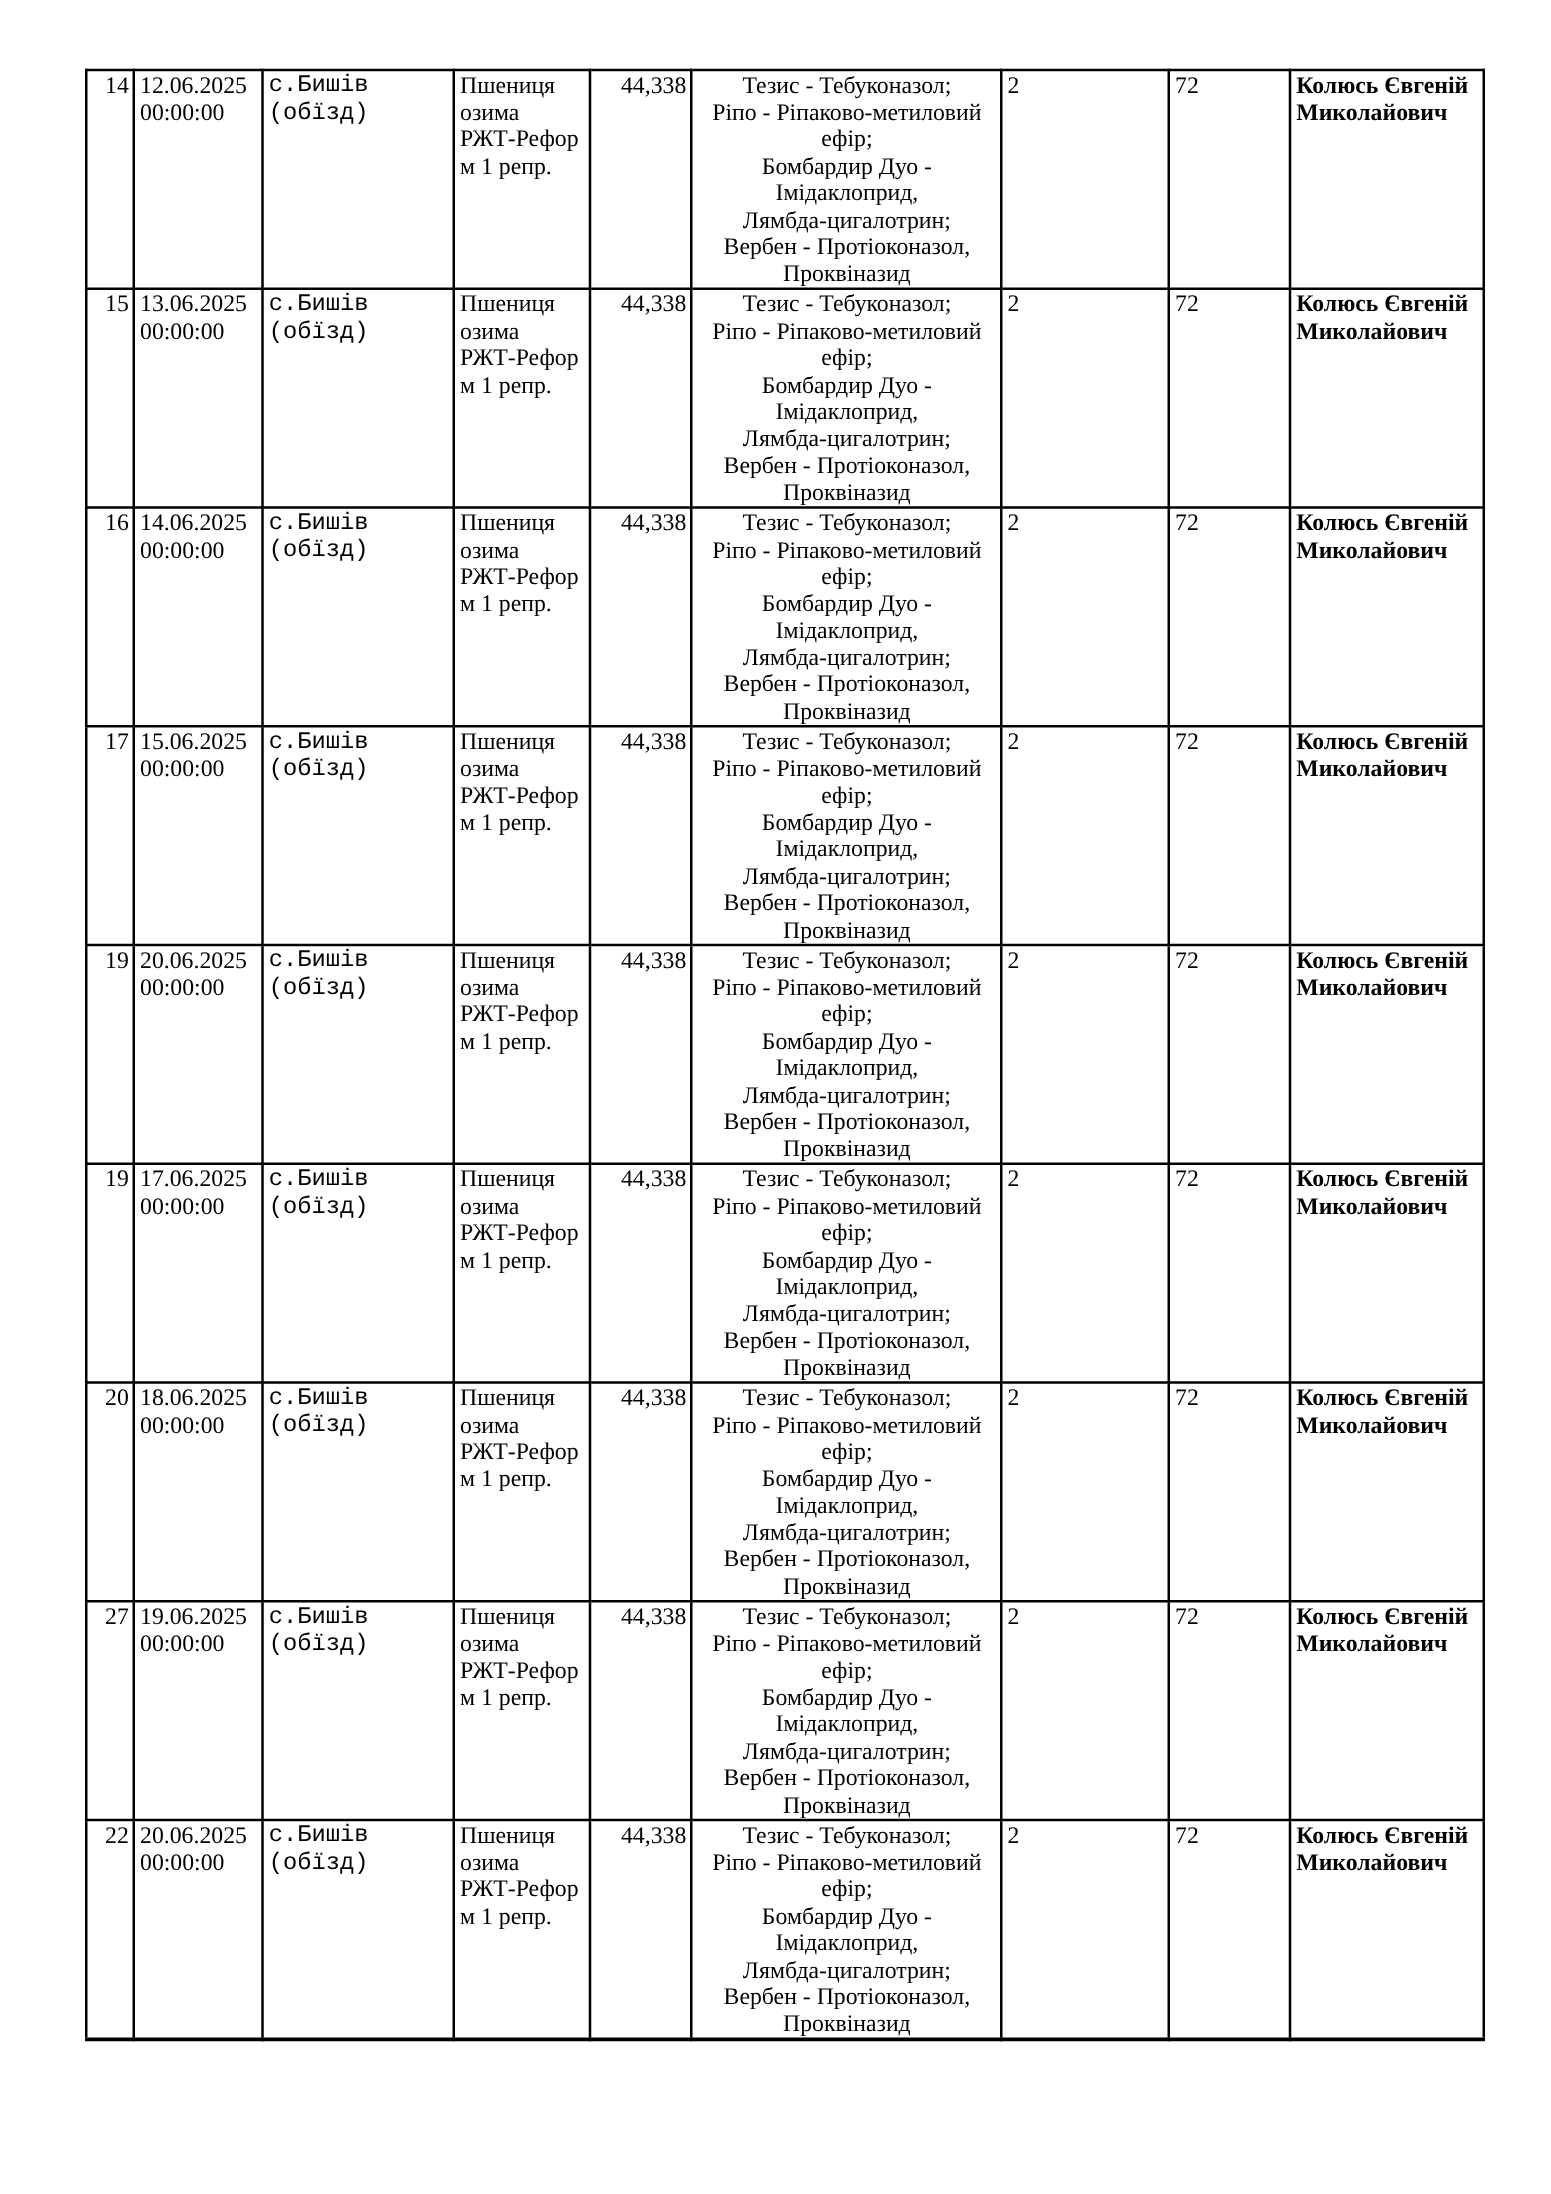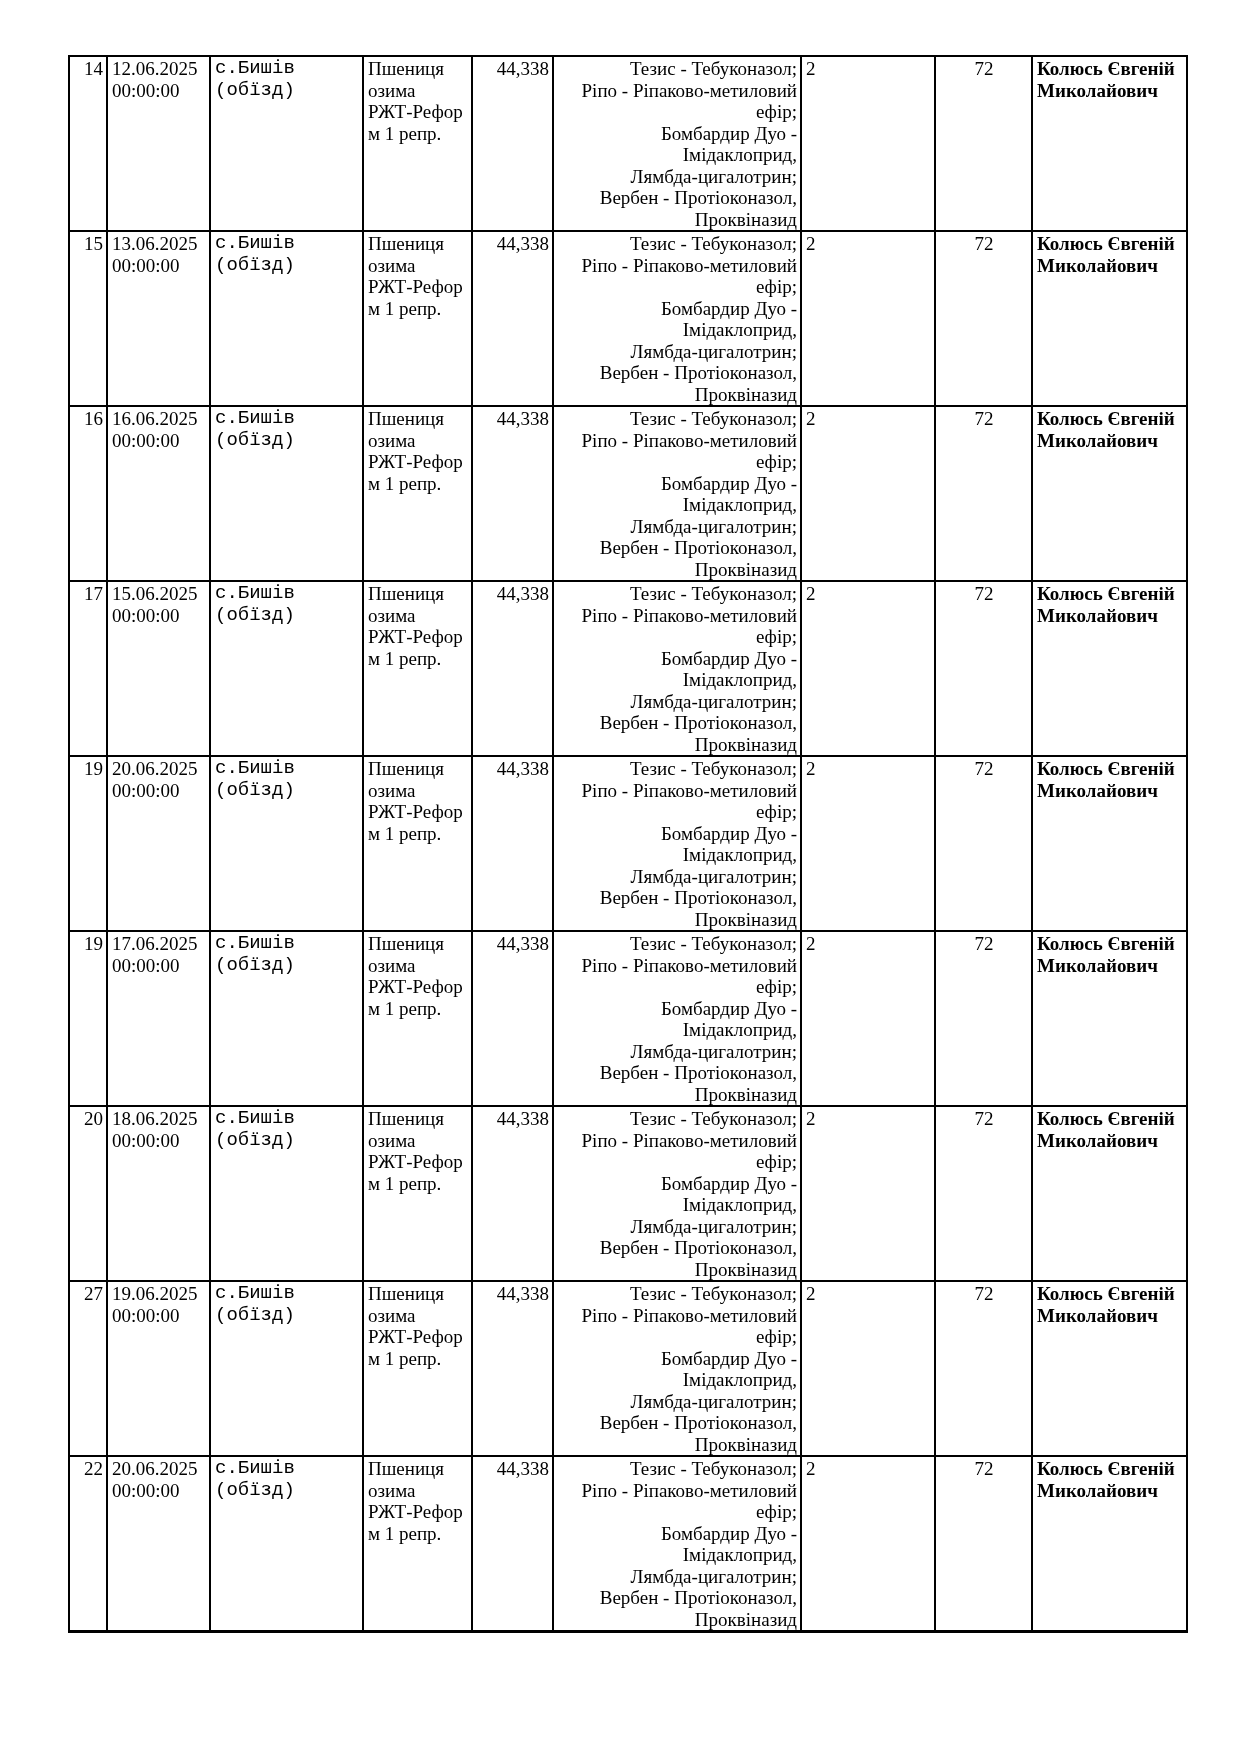--- a/index.html
+++ b/index.html
@@ -46,7 +46,7 @@
   td.c-loc   { text-align: left; padding-left: 3px; font-family: Liberation Mono, monospace; }
   td.c-crop  { text-align: left; }
   td.c-area  { text-align: right; padding-right: 5px; }
-  td.c-prod  { text-align: right; }
+  td.c-prod  { text-align: center; }
   td.c-qty   { text-align: left; }
   td.c-val   { text-align: center; padding-right: 4px; }
   td.c-person{ text-align: left; font-weight: bold; }

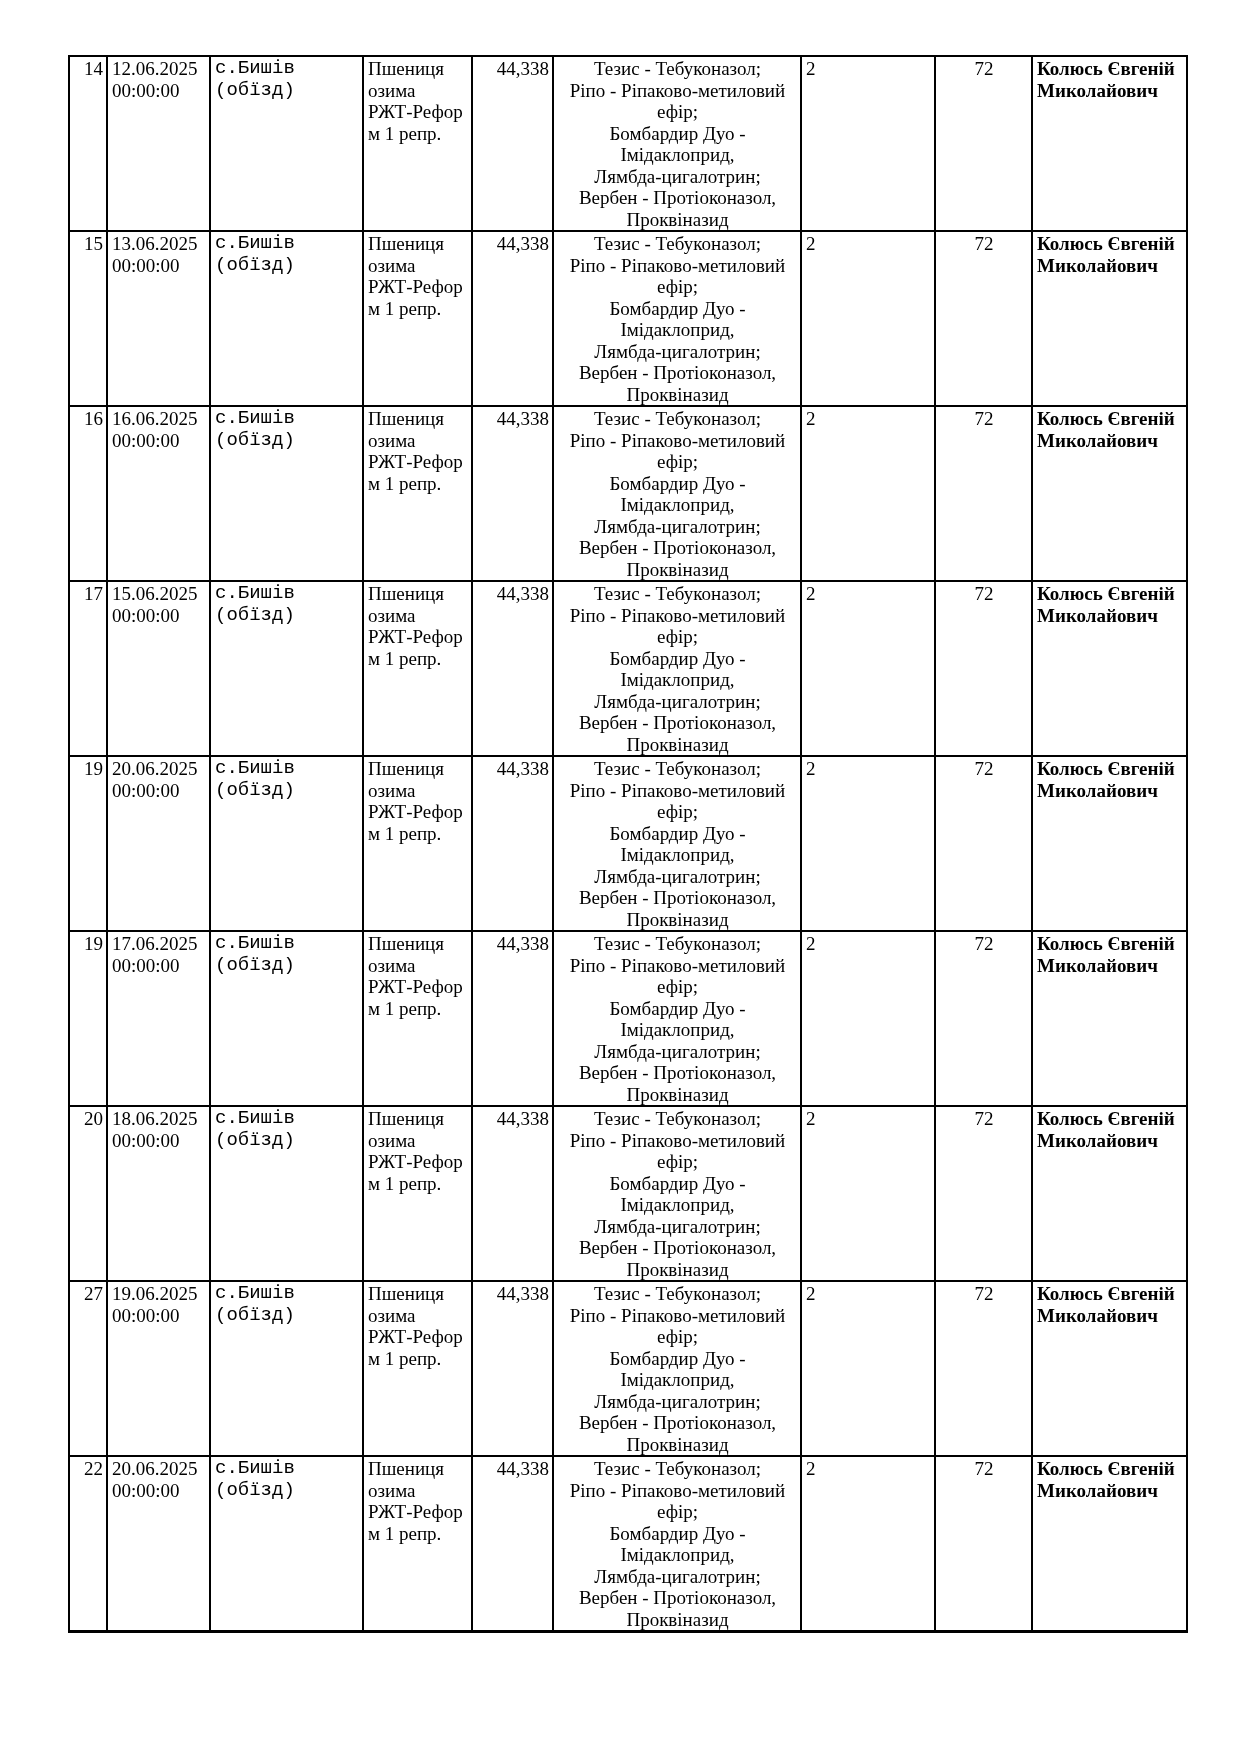--- a/index.html
+++ b/index.html
@@ -48,7 +48,7 @@
   td.c-area  { text-align: right; padding-right: 5px; }
   td.c-prod  { text-align: center; }
   td.c-qty   { text-align: left; }
-  td.c-val   { text-align: center; padding-right: 4px; }
+  td.c-val   { text-align: left; padding-right: 4px; }
   td.c-person{ text-align: left; font-weight: bold; }
 </style>
 </head>

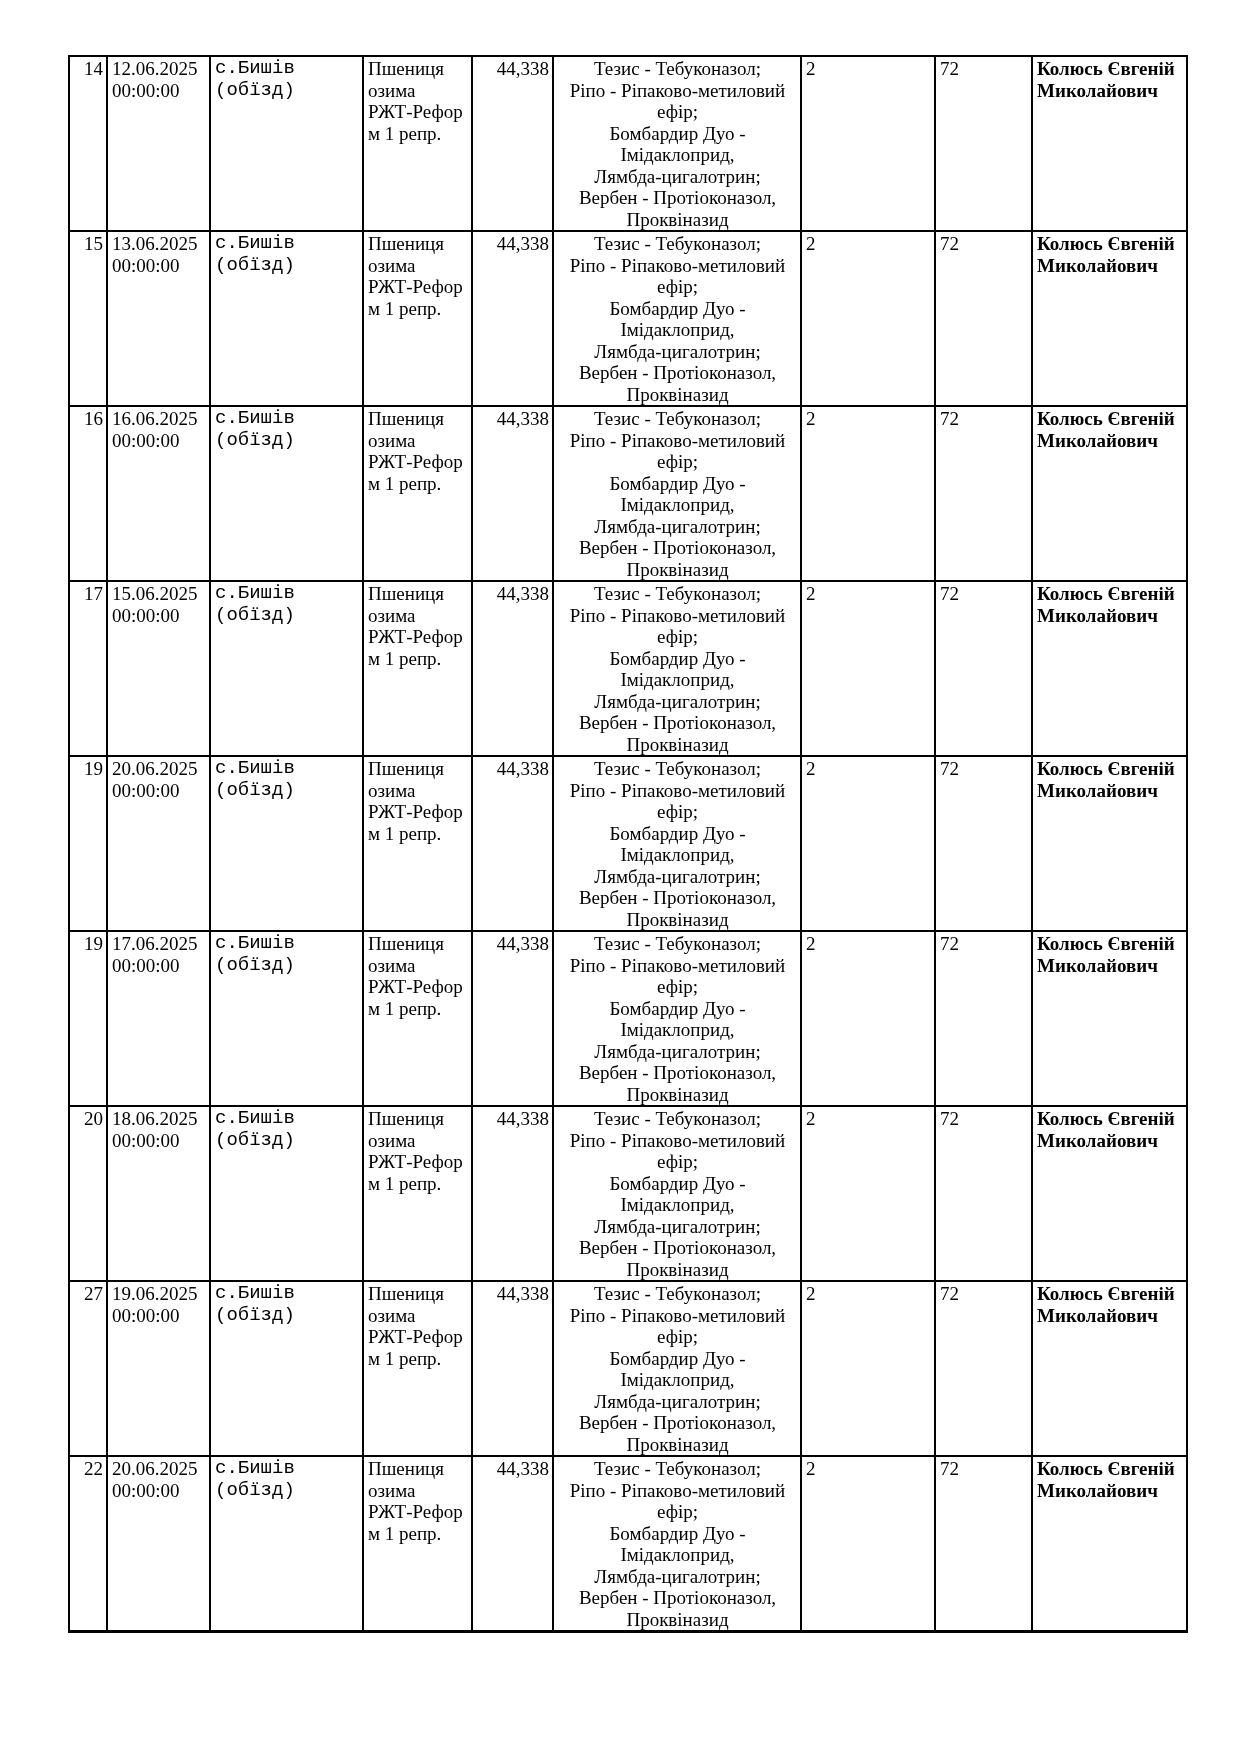--- a/index.html
+++ b/index.html
@@ -116,7 +116,7 @@
   </tr>
         <tr>
     <td class="c-num">16</td>
-    <td class="c-date">16.06.2025
+    <td class="c-date">14.06.2025
 00:00:00</td>
     <td class="c-loc">с.Бишів (обїзд)</td>
     <td class="c-crop">Пшениця

